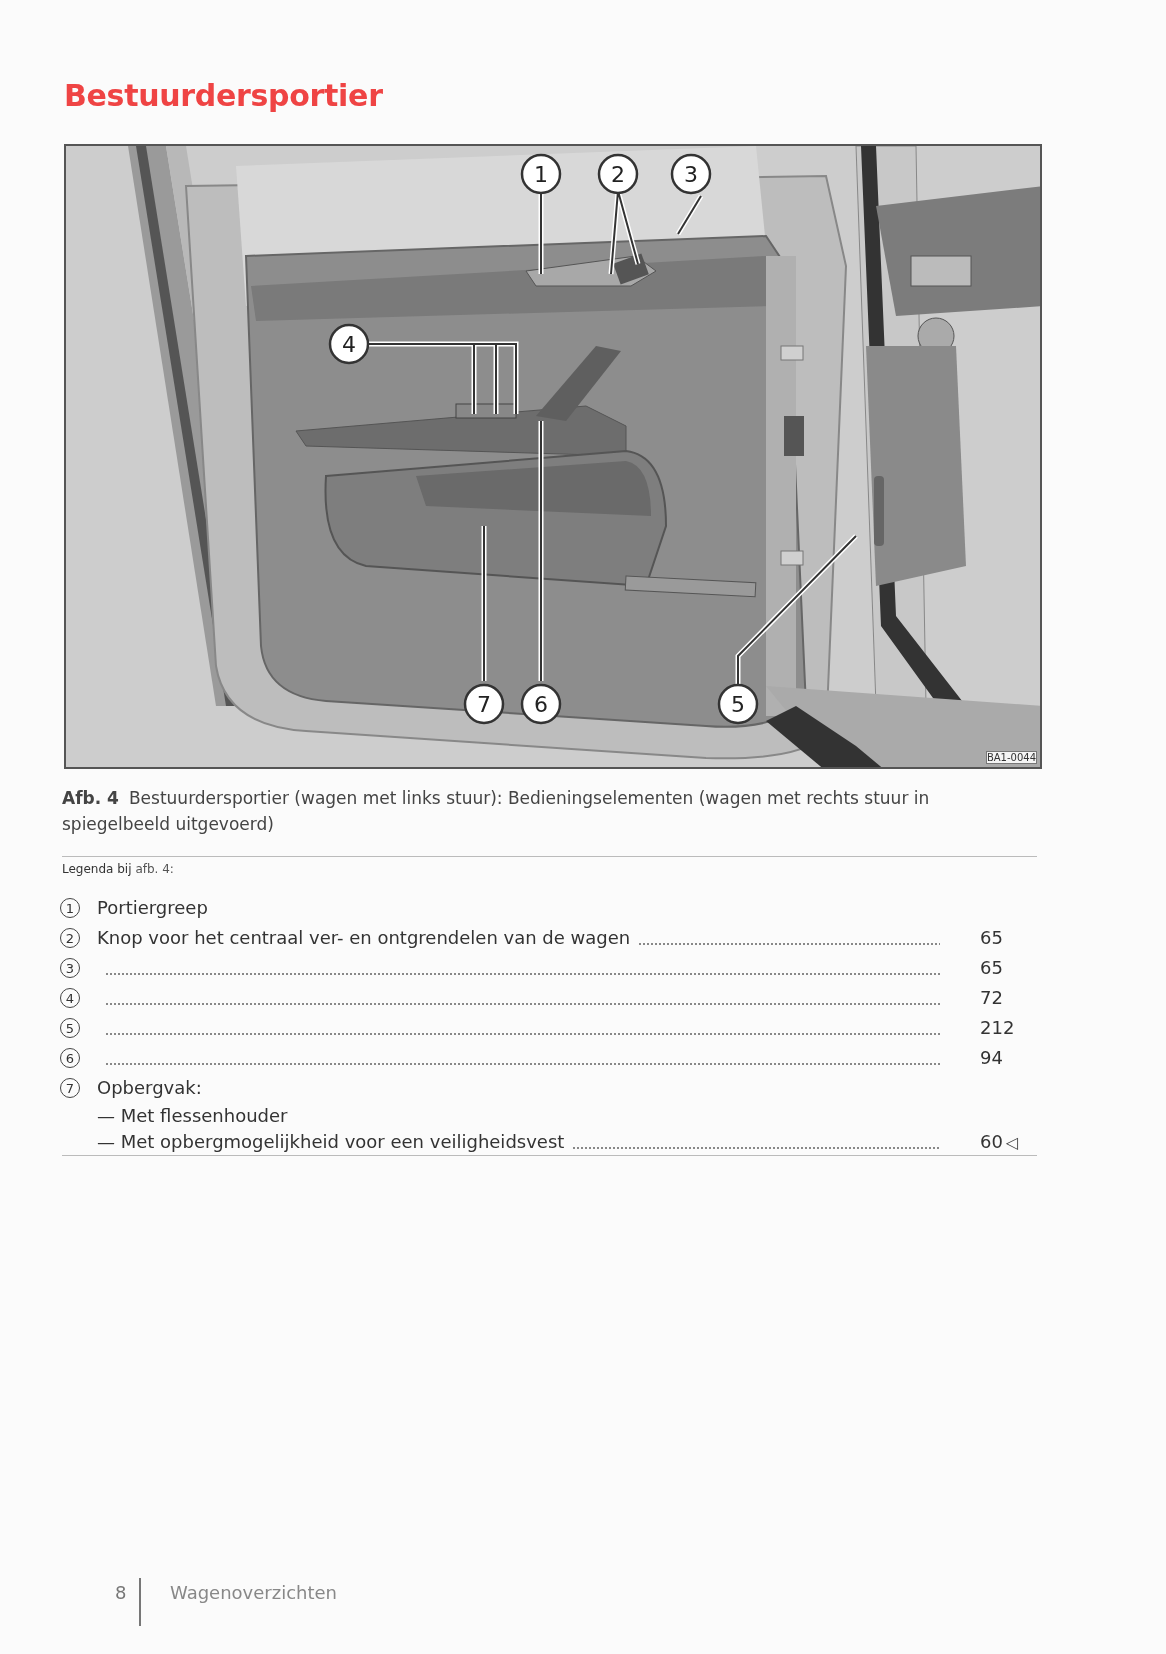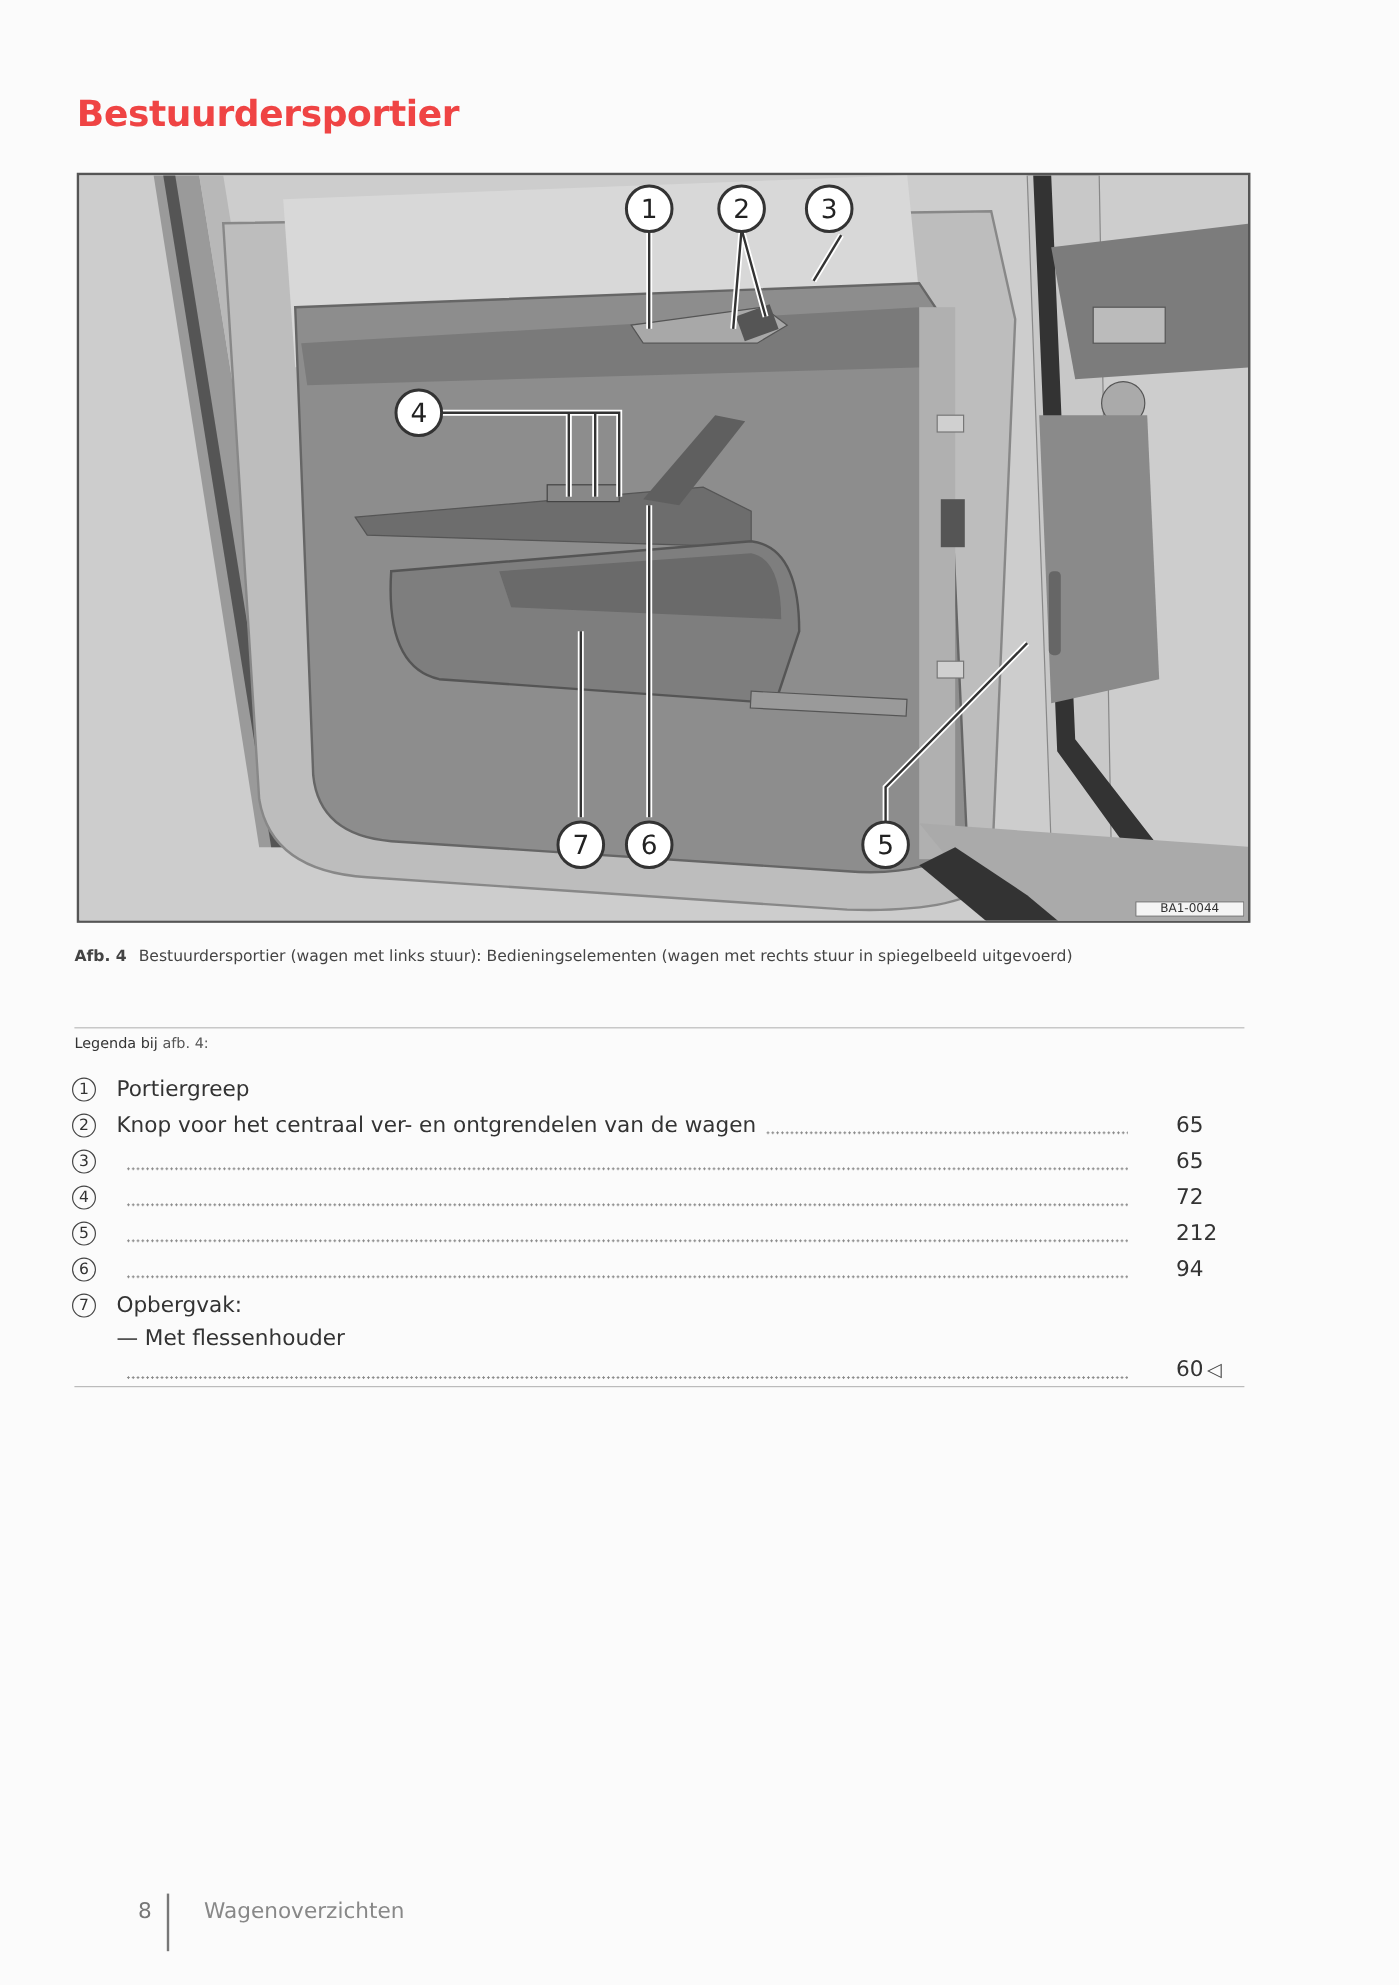--- a/index.html
+++ b/index.html
@@ -21,7 +21,7 @@
   .fig-code {
     position: absolute; right: 3px; bottom: 3px;
     background: #f4f4f4; border: 1px solid #777; font-size: 10px;
-    padding: 0 20px; color: #333; font-family: "DejaVu Sans", sans-serif;
+    padding: 0 0; color: #333; font-family: "DejaVu Sans", sans-serif;
   }
   .caption {
     position: absolute; left: 62px; top: 785px; width: 960px;

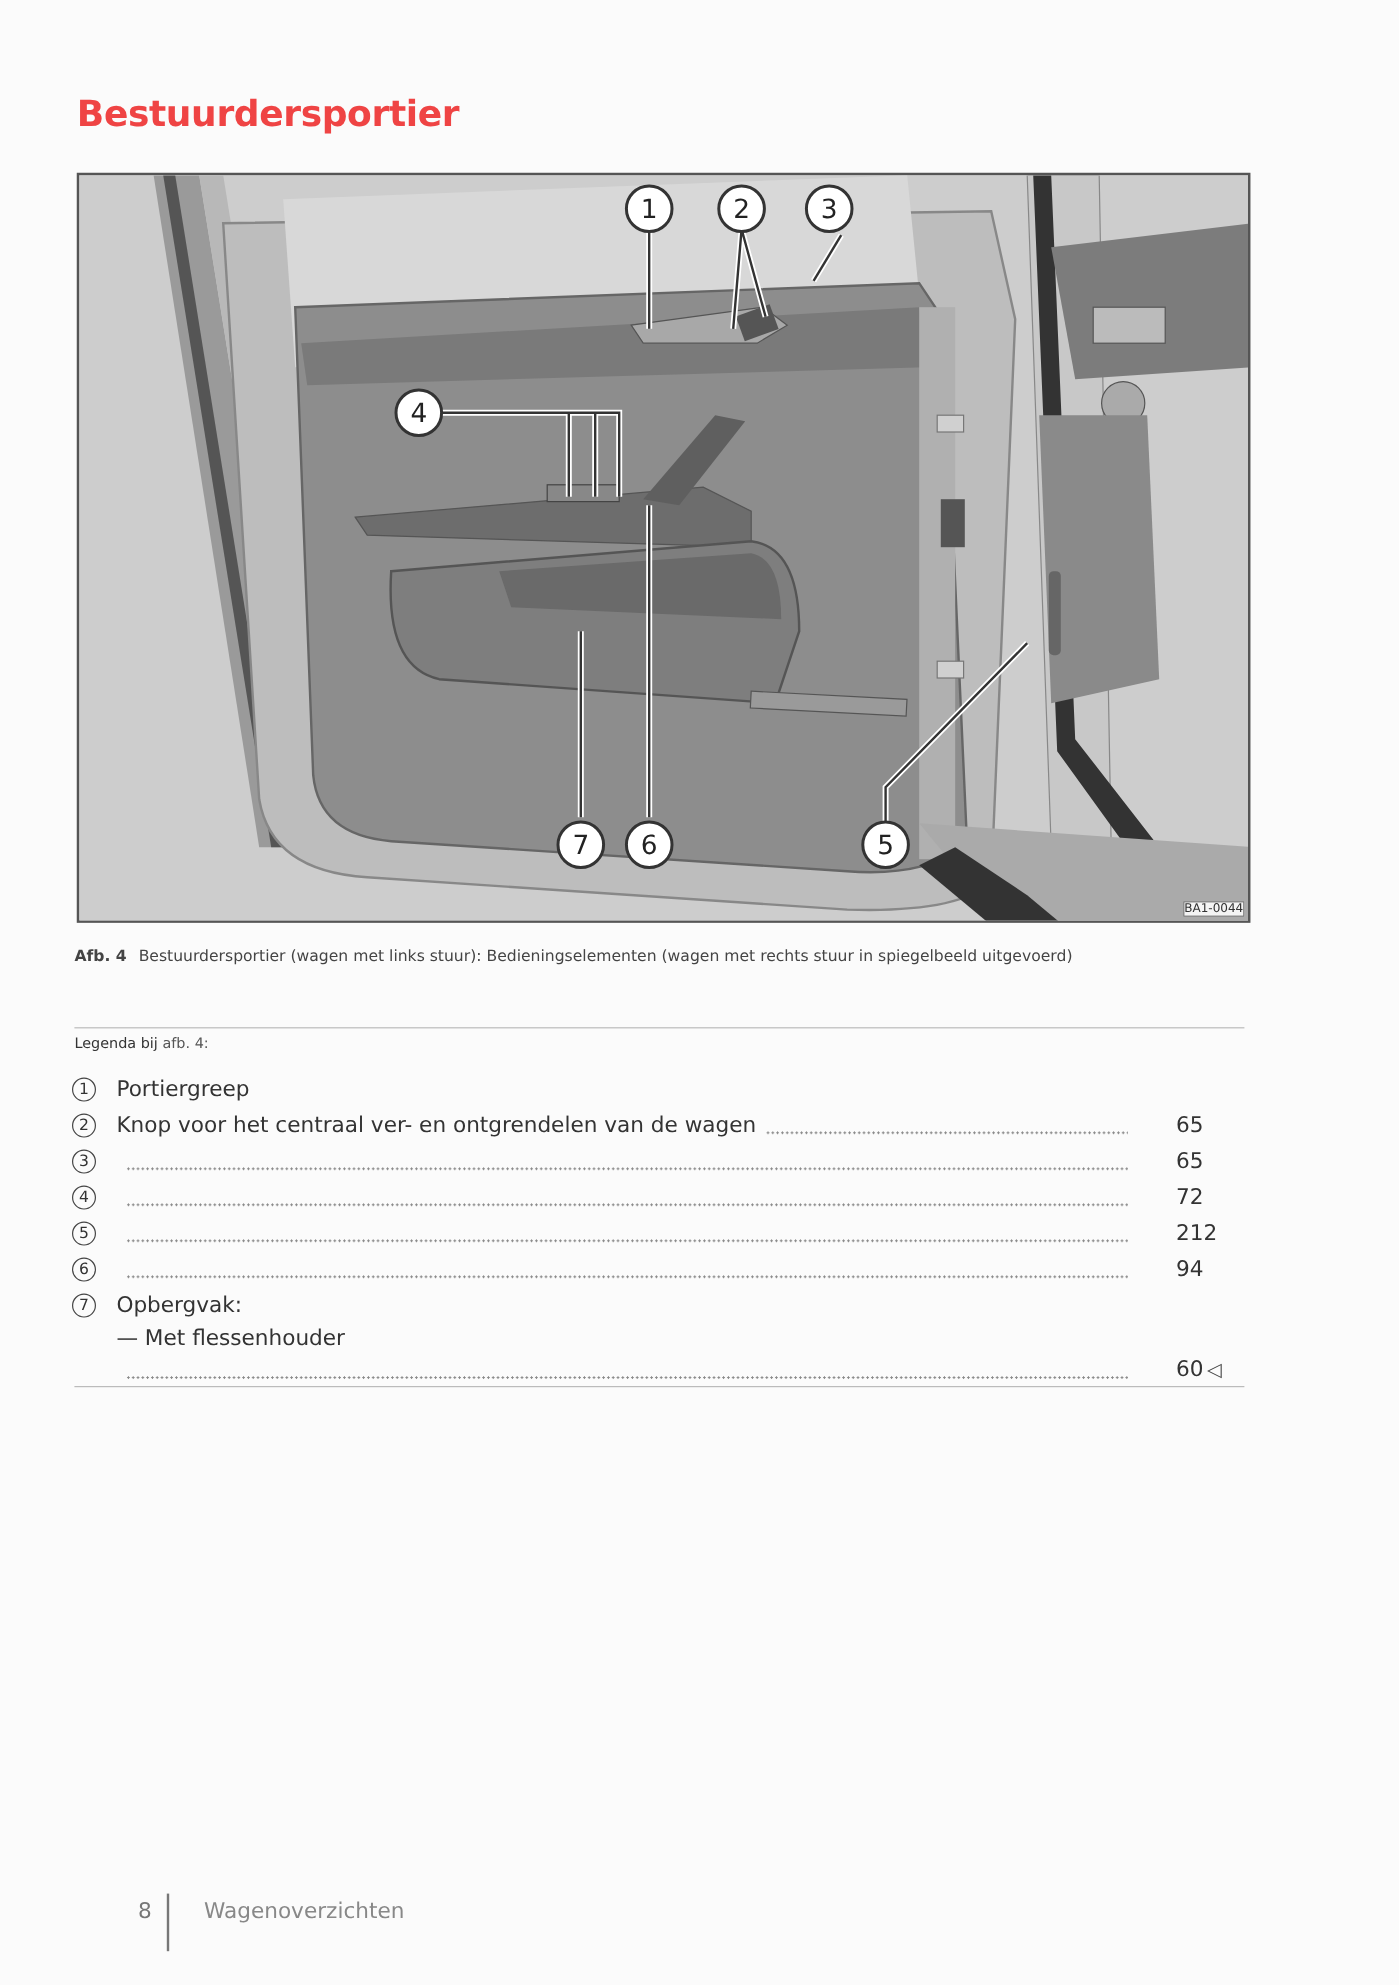--- a/index.html
+++ b/index.html
@@ -25,7 +25,7 @@
   }
   .caption {
     position: absolute; left: 62px; top: 785px; width: 960px;
-    font-size: 13px; line-height: 26px; color: #444;
+    font-size: 17px; line-height: 26px; color: #444;
   }
   .caption b { font-weight: bold; color: #444; margin-right: 10px; }
   .rule { position: absolute; left: 62px; width: 975px; height: 0; border-top: 1px solid #bbb; }

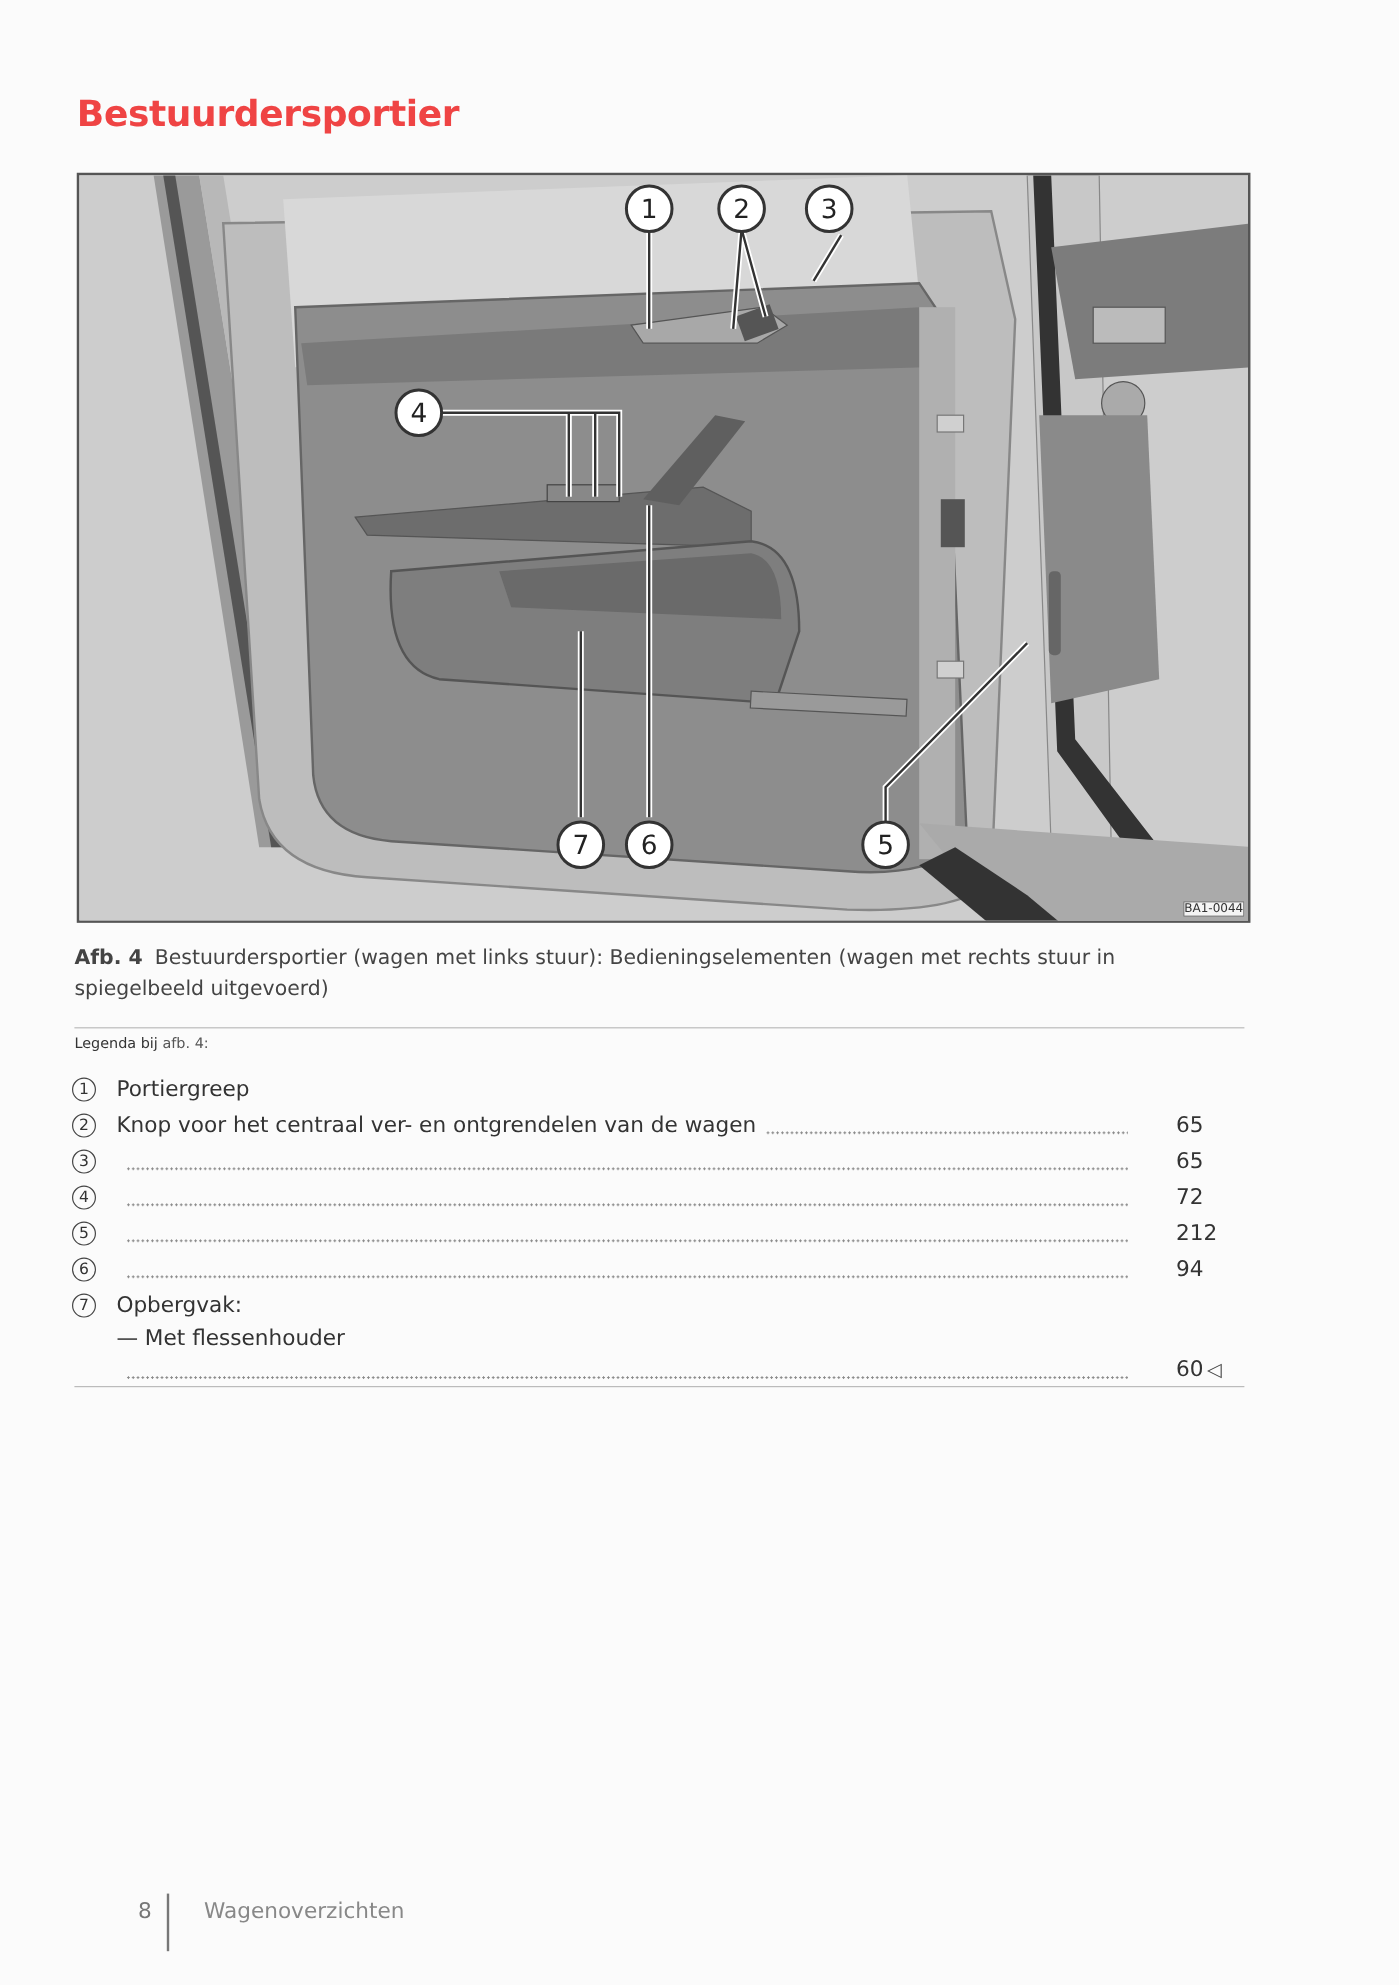--- a/index.html
+++ b/index.html
@@ -223,6 +223,7 @@
     <span class="label">— Met flessenhouder</span>
   </div>
   <div class="row sub">
+    <span class="label">— Met opbergmogelijkheid voor een veiligheidsvest</span>
     <span class="dots-wrap">
         <span class="dots"></span>
       </span>

